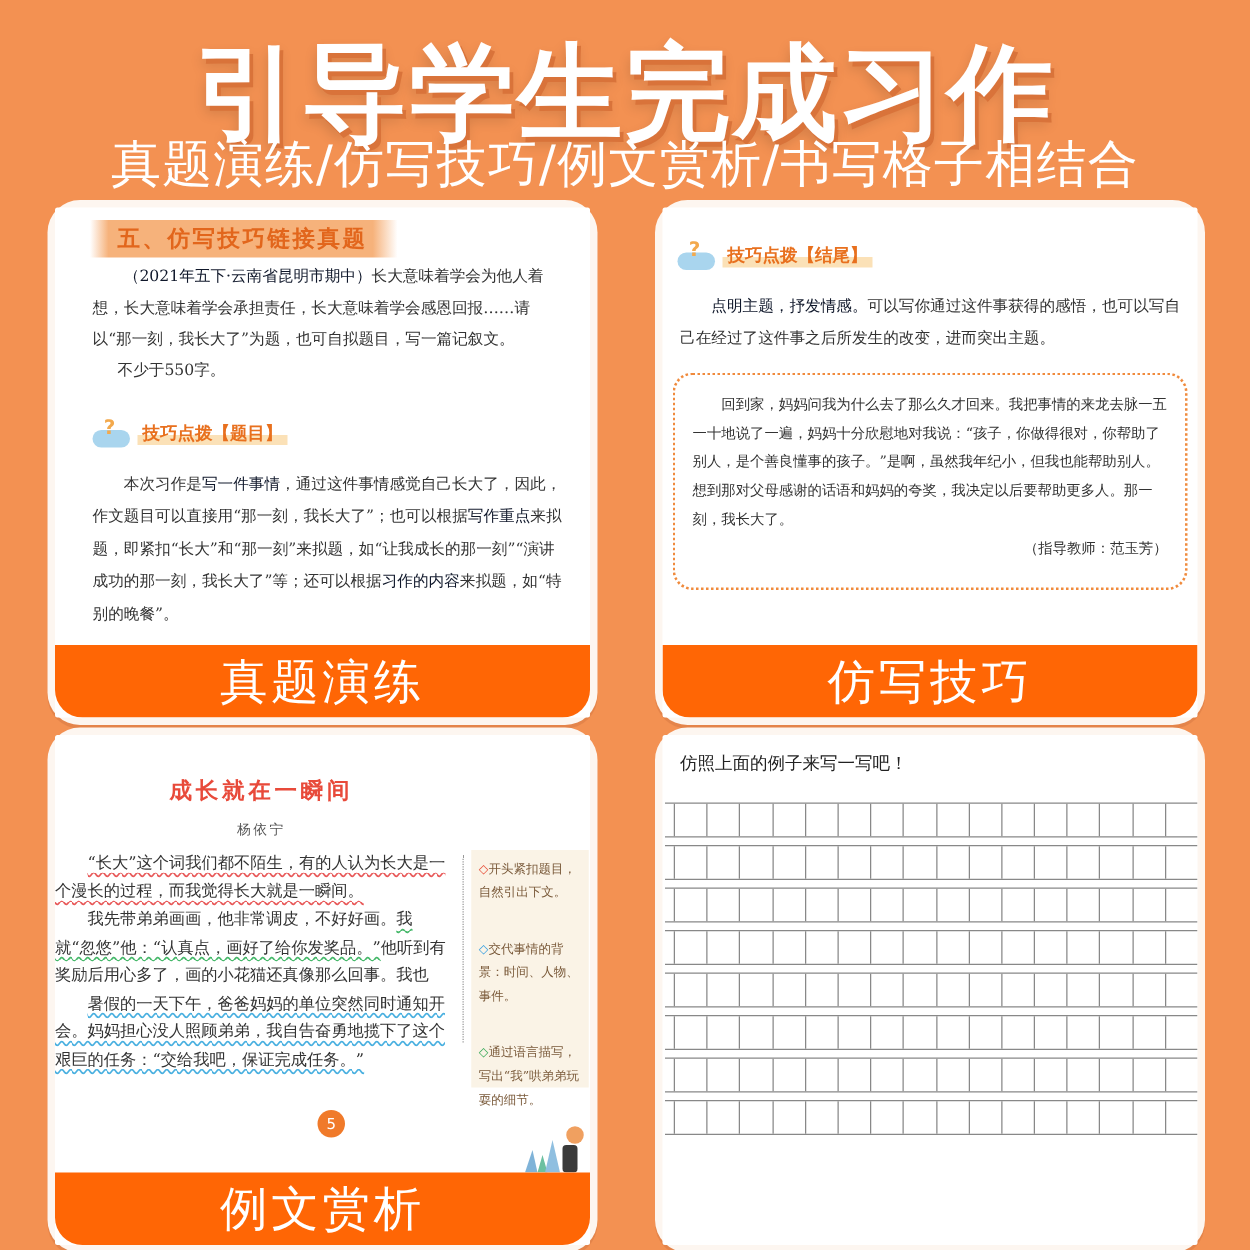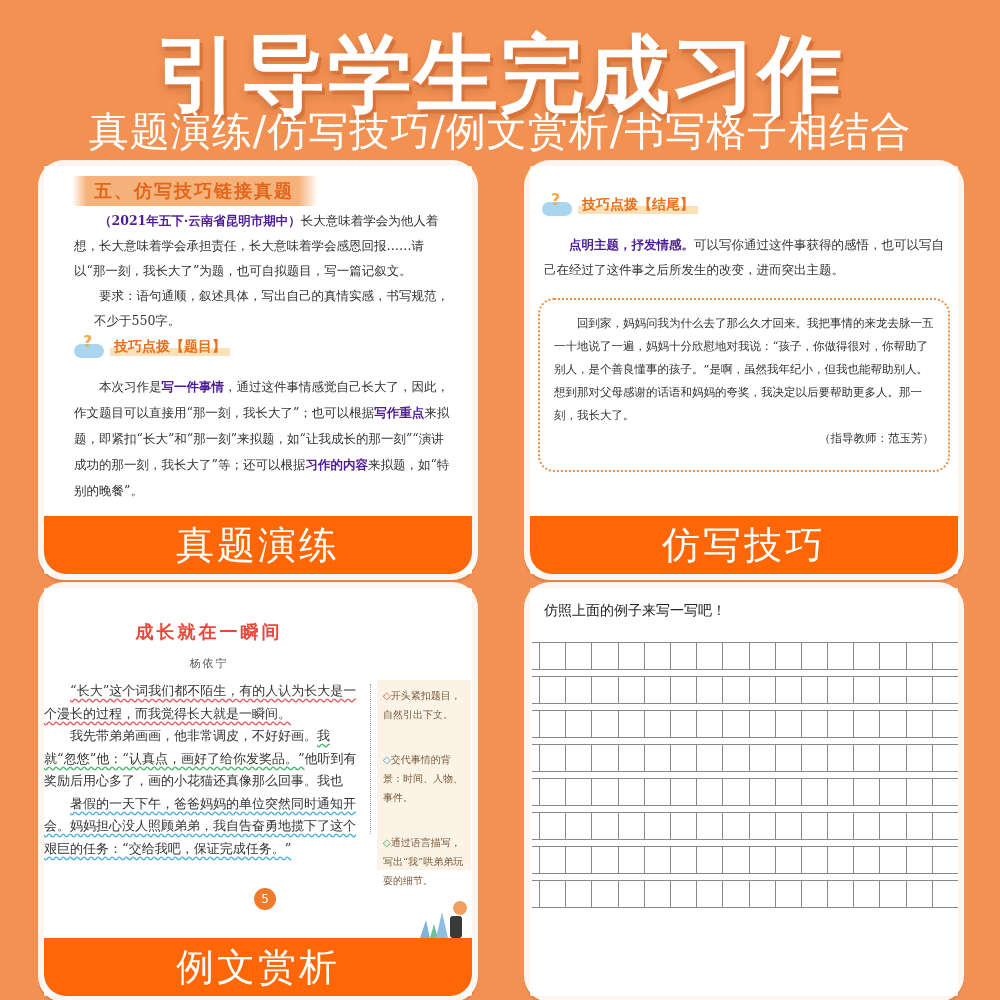--- a/index.html
+++ b/index.html
@@ -45,7 +45,7 @@
   .p4 { left: 524px; top: 582px; }
 
   .serif { font-family: "DejaVu Serif", serif; }
-  .orange { color: #4c1d95; font-weight: bold; }
+  .orange { color: #0f172a; }
   .text-body { color: #333; font-size: 12.5px; line-height: 25px; }
 
   

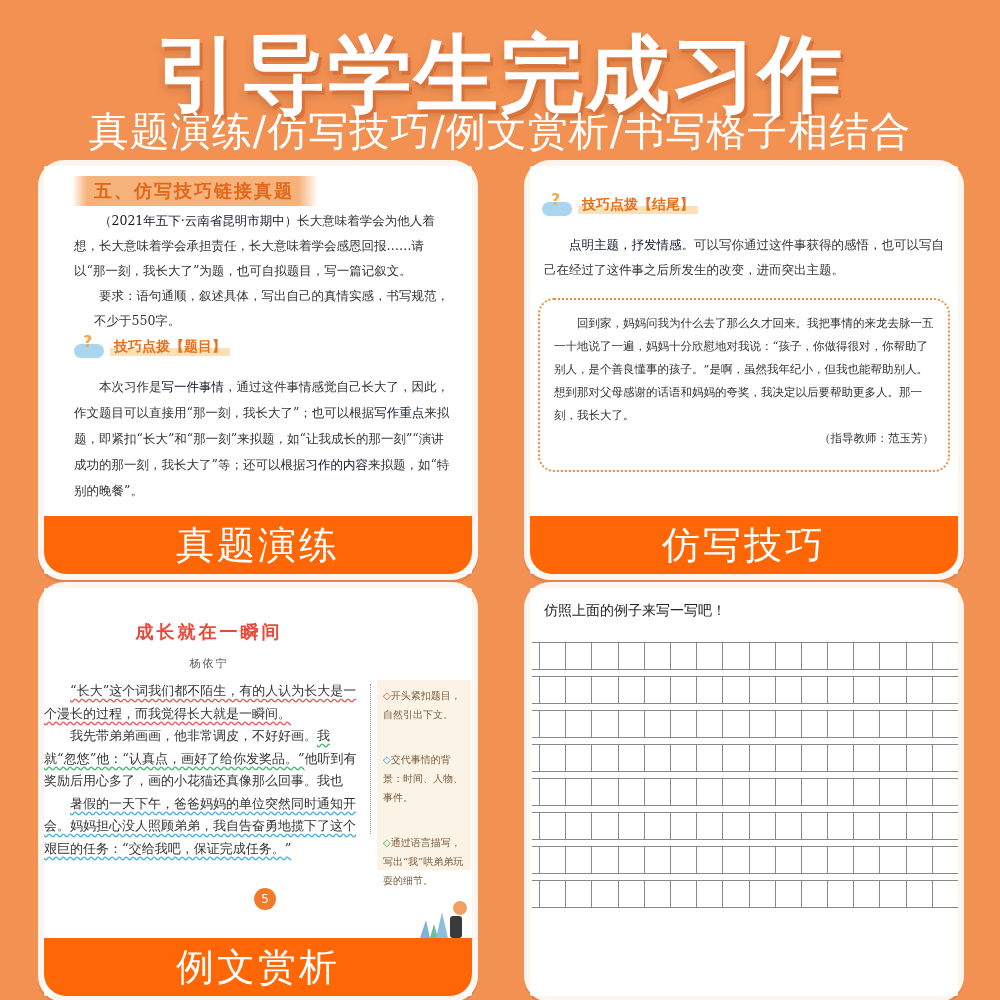--- a/index.html
+++ b/index.html
@@ -157,7 +157,6 @@
     <div class="brush-title serif">五、仿写技巧链接真题</div>
     <div class="p1-question text-body serif">
       <p><span class="orange">（2021年五下·云南省昆明市期中）</span><span>长大意味着学会为他人着想，长大意味着学会承担责任，长大意味着学会感恩回报……请以“那一刻，我长大了”为题，也可自拟题目，写一篇记叙文。</span></p>
-      <p>要求：语句通顺，叙述具体，写出自己的真情实感，书写规范，</p>
       <p class="noindent">不少于550字。</p>
     </div>
     <div class="tip-head p1-tip">

